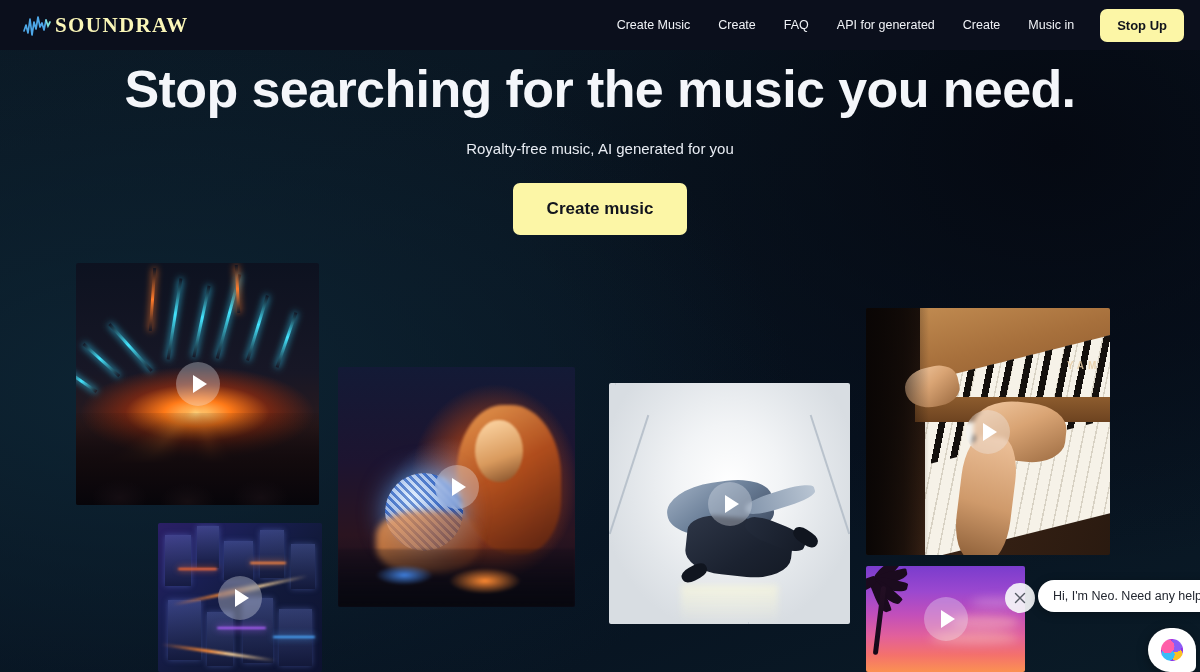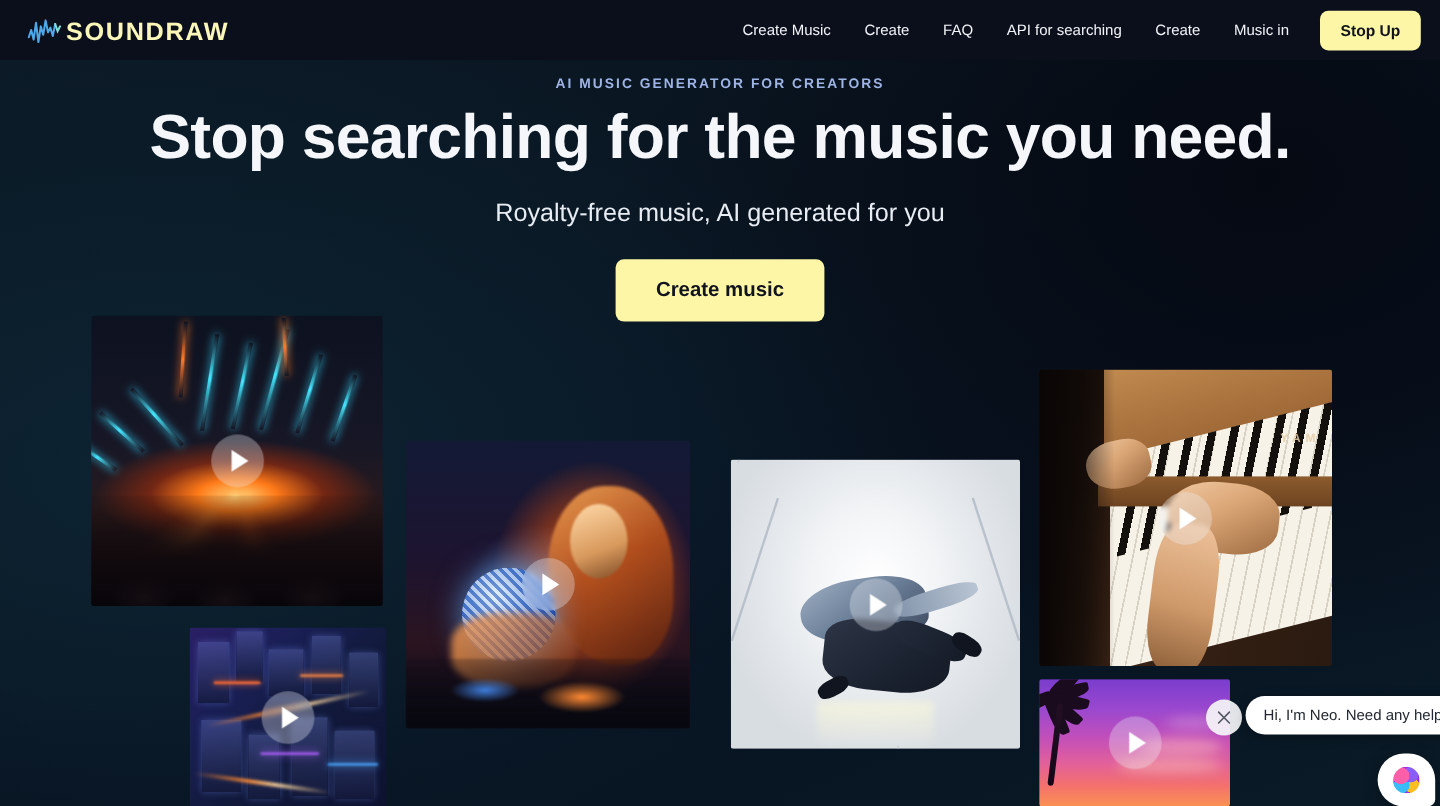--- a/index.html
+++ b/index.html
@@ -30,7 +30,7 @@
     padding:0 16px 0 22px;
     z-index:40;
   }
-  .logo { display:flex; align-items:flex-end; gap:1px; }
+  .logo { display:flex; align-items:center; gap:1px;font-family:Liberation Serif, serif; }
   .logo-mark { width:32px; height:24px; display:block; }
   .logo-text {
     font-size:21px; font-weight:700; letter-spacing:1.4px;

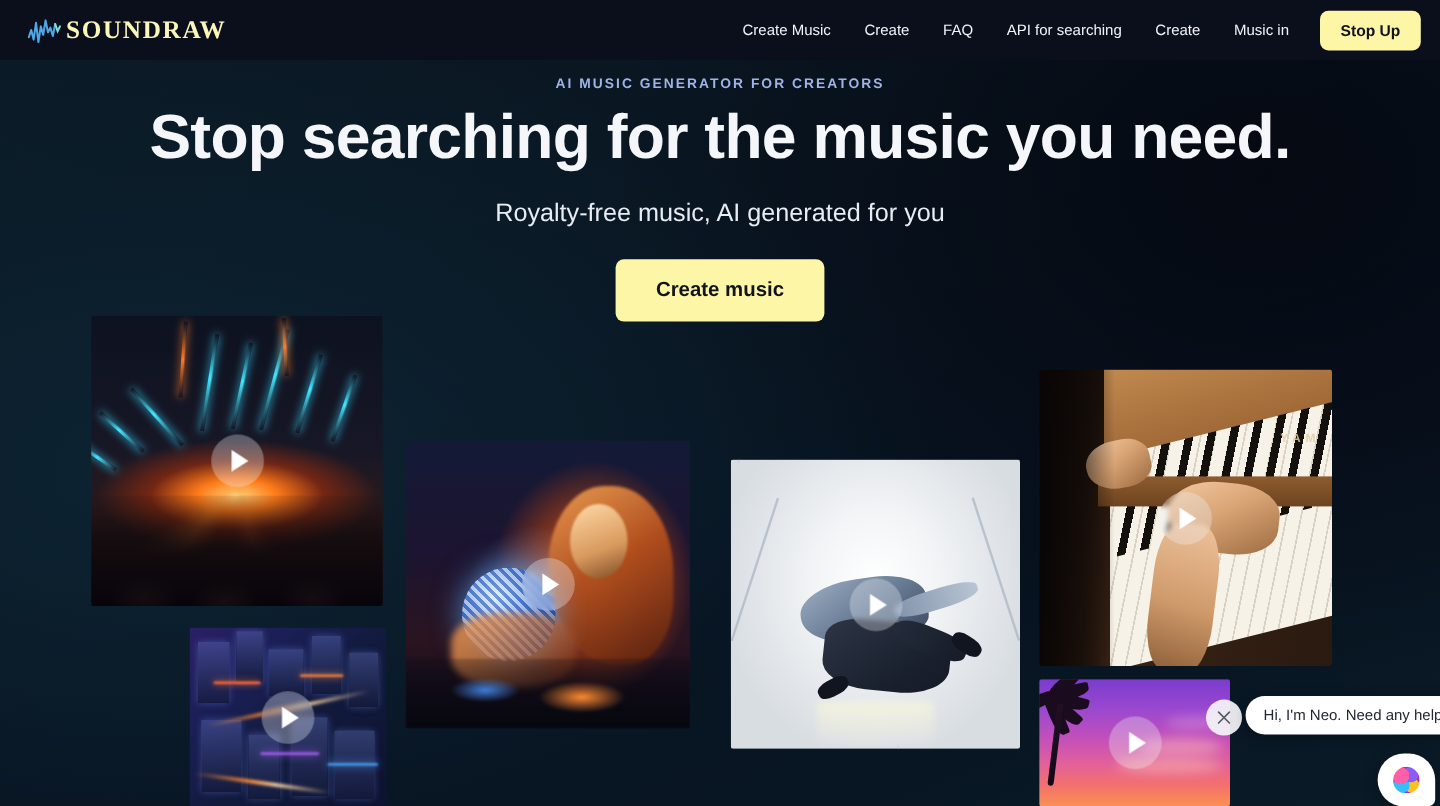--- a/index.html
+++ b/index.html
@@ -458,7 +458,7 @@
       <a class="nav-link">Create Music</a>
       <a class="nav-link">Create</a>
       <a class="nav-link">FAQ</a>
-      <a class="nav-link">API for searching</a>
+      <a class="nav-link">API for generated</a>
       <a class="nav-link">Create</a>
       <a class="nav-link">Music in</a>
       <button class="signup-btn">Stop Up</button>

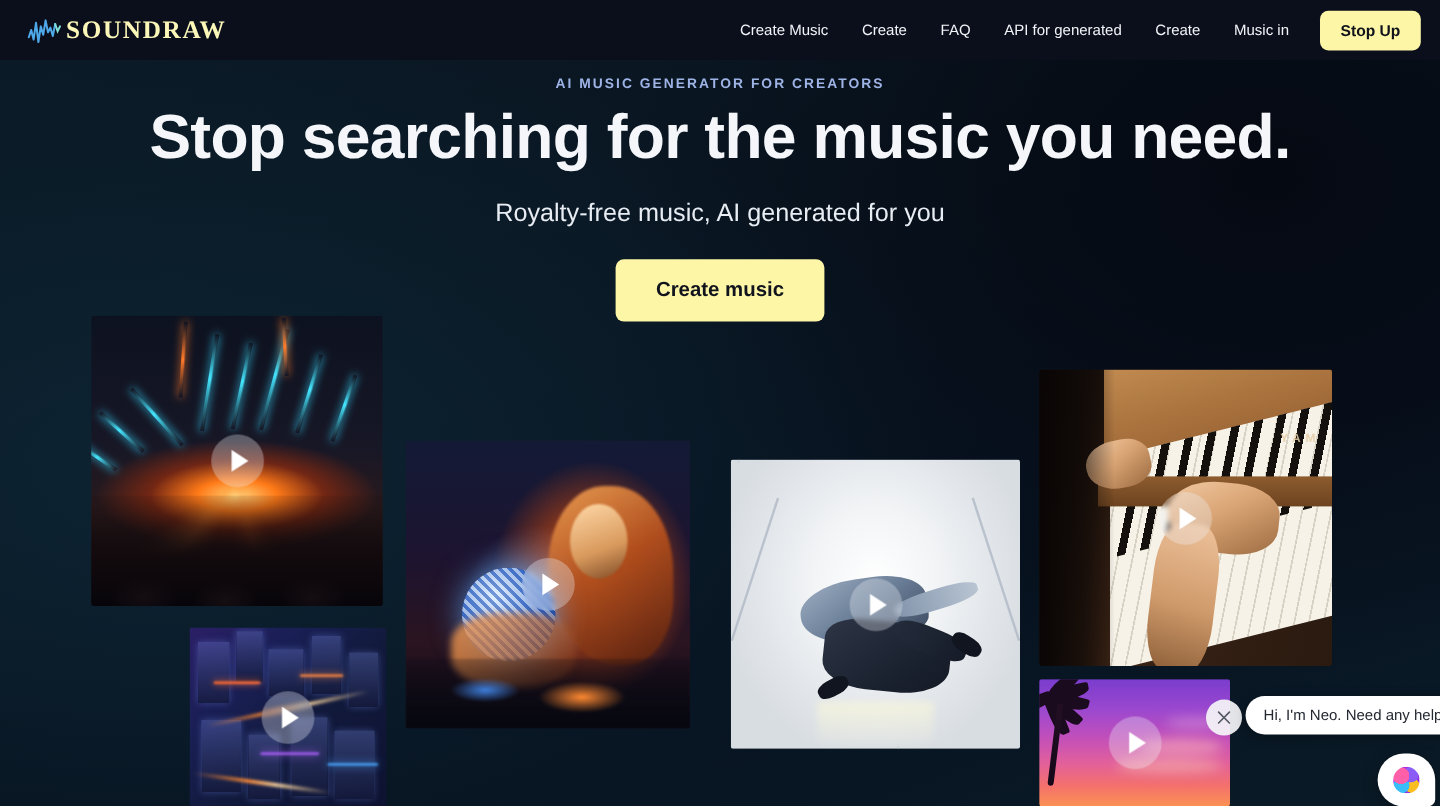--- a/index.html
+++ b/index.html
@@ -466,7 +466,6 @@
   </div>
 
   <div class="hero">
-    <div class="eyebrow">AI MUSIC GENERATOR FOR CREATORS</div>
     <h1 class="hero-title">
       <span>Stop searching for the music you need.</span><br>
     </h1>

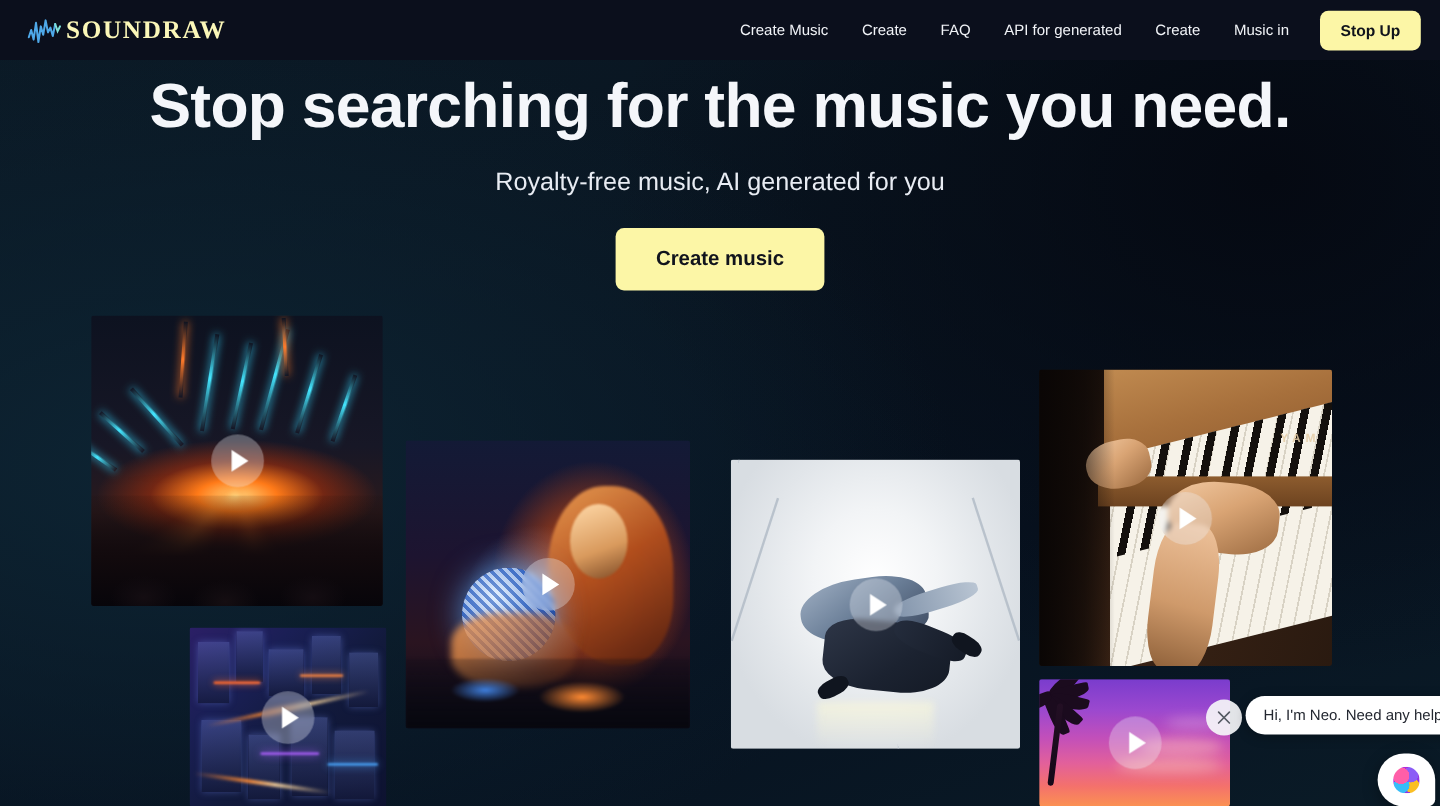--- a/index.html
+++ b/index.html
@@ -85,7 +85,7 @@
   }
   .hero-sub {
     margin-top:22px;
-    font-size:21px;
+    font-size:15px;
     color:#e8ecf3;
     font-weight:400;
   }

